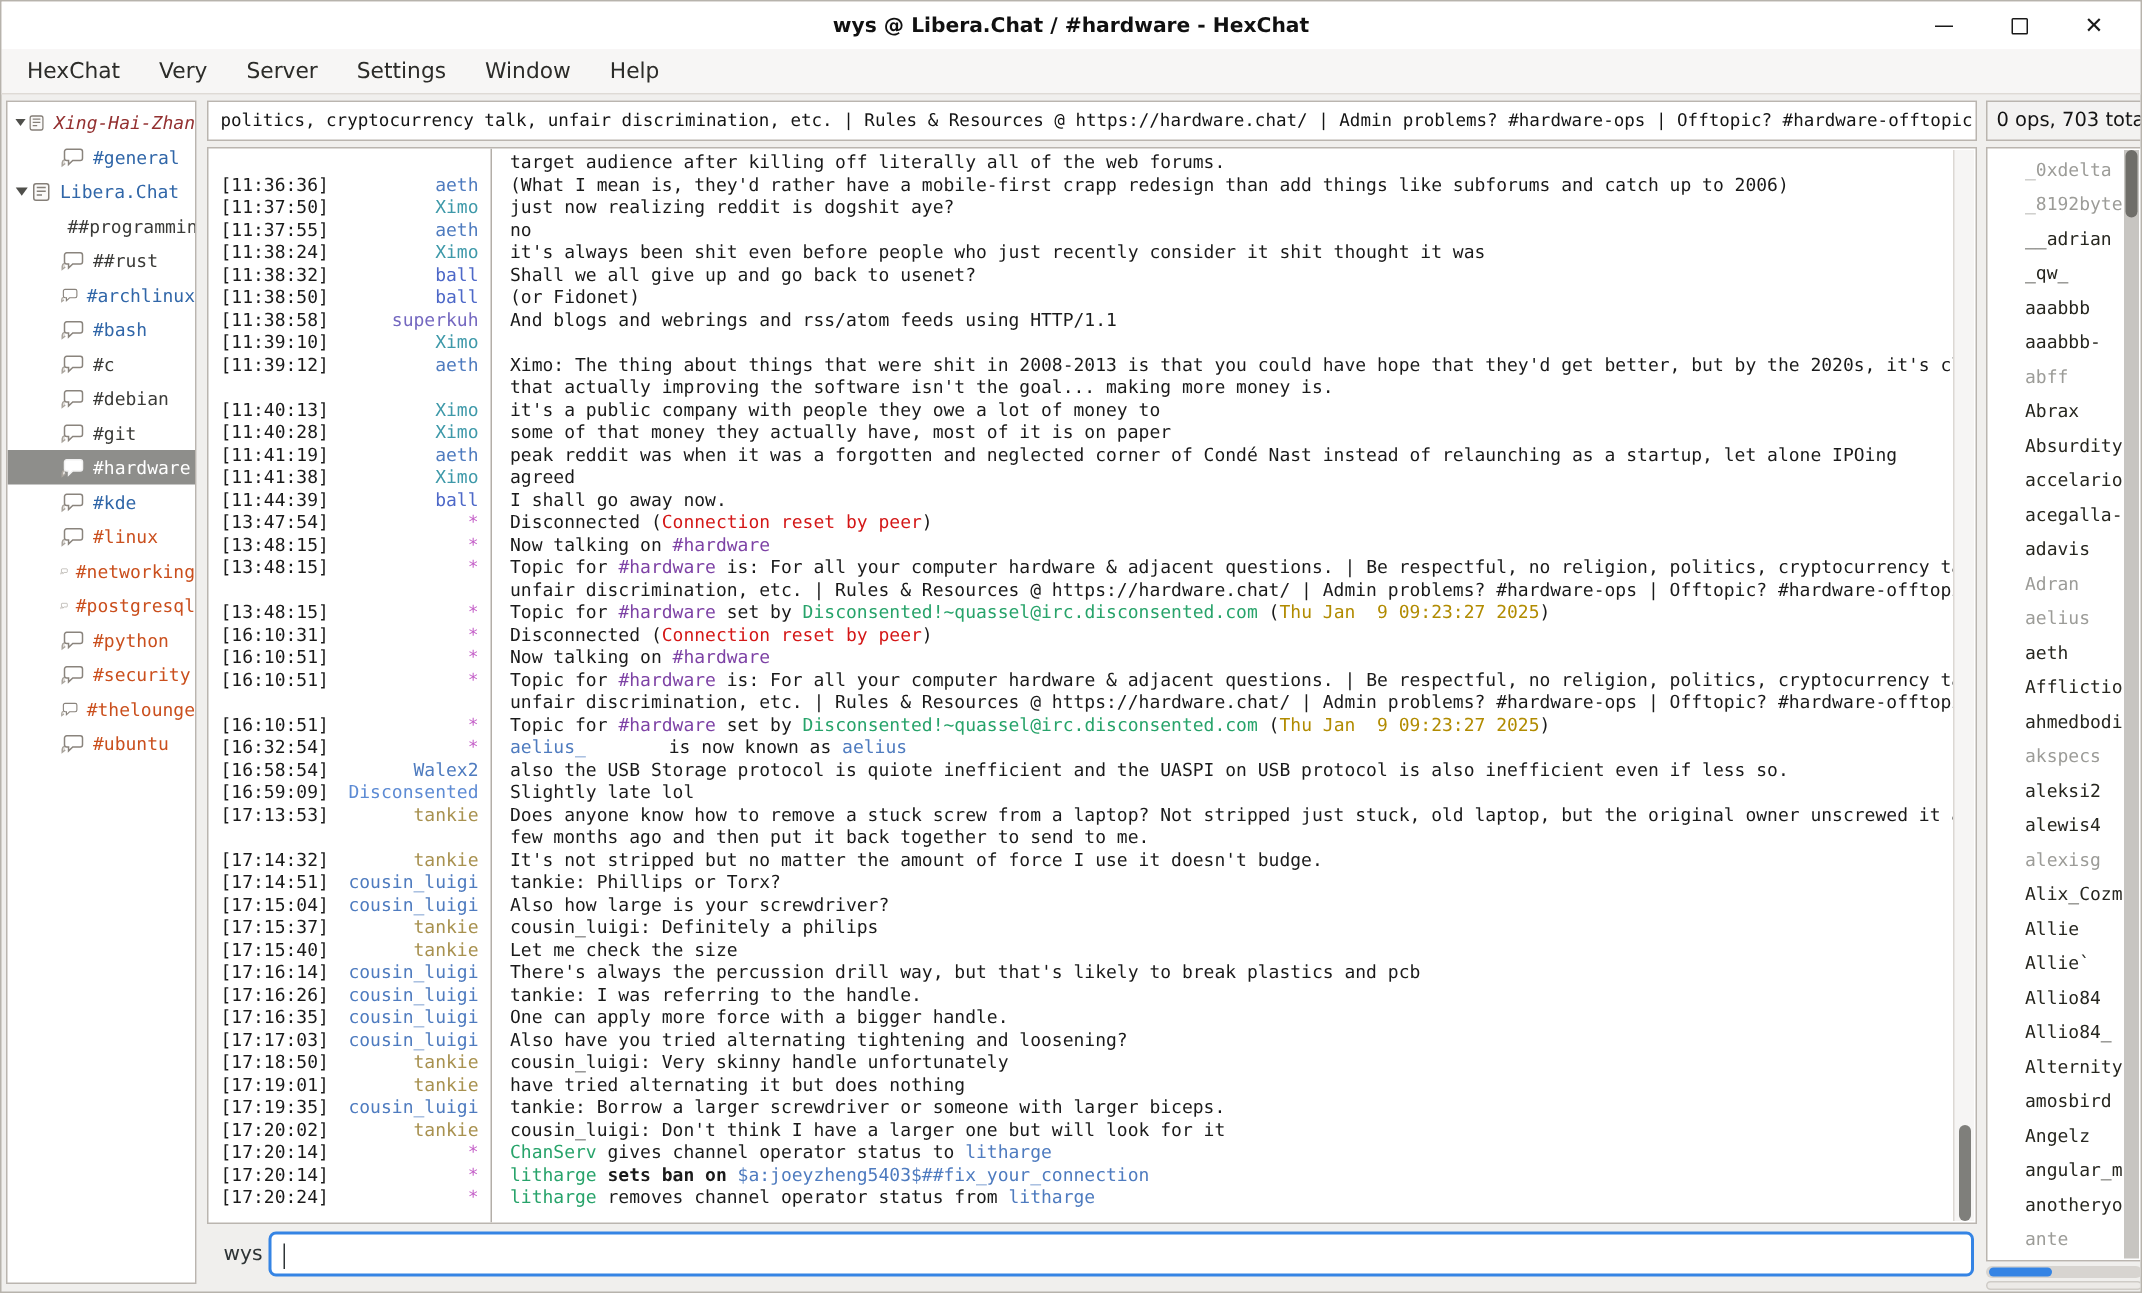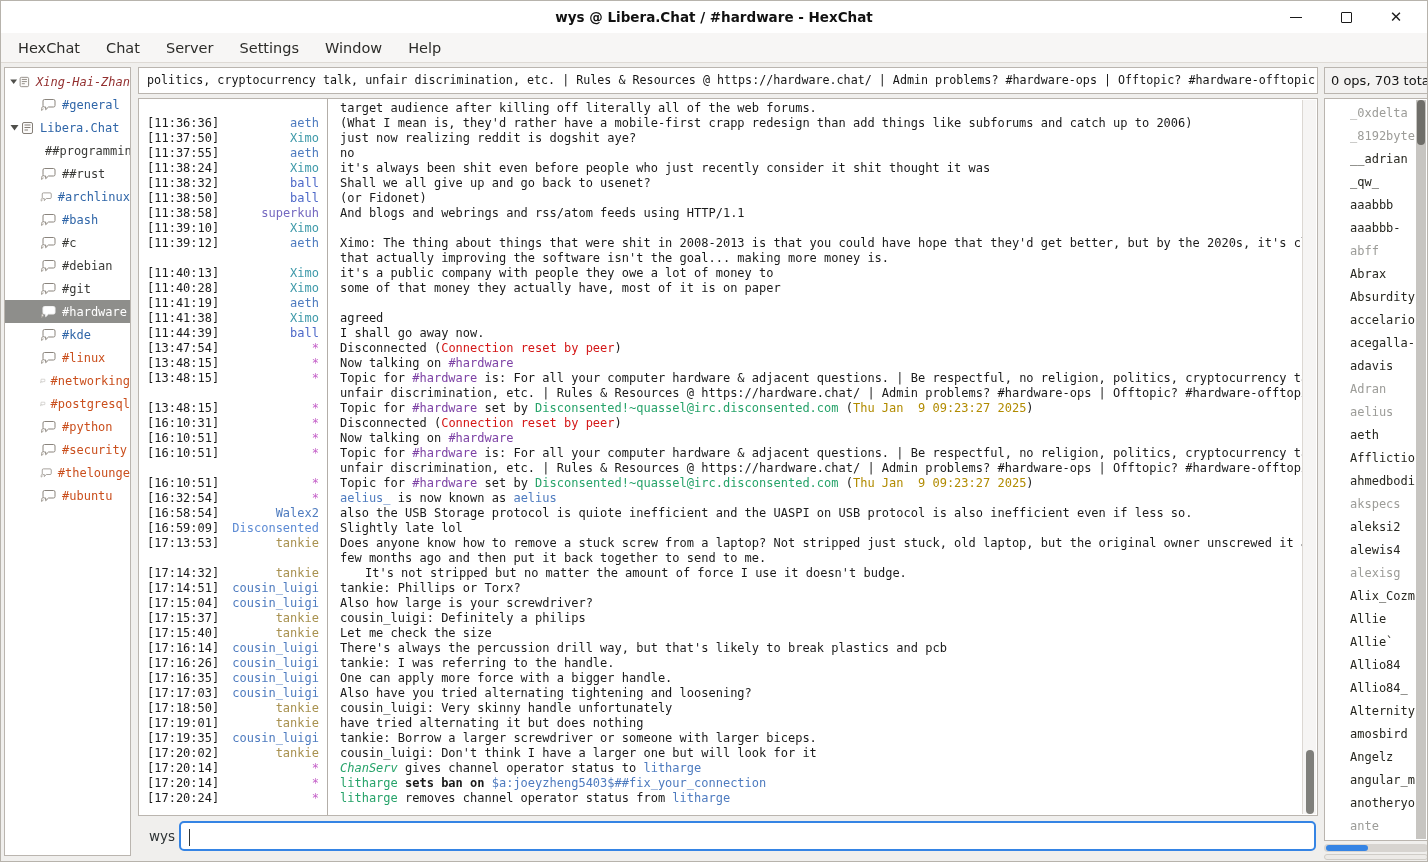--- a/index.html
+++ b/index.html
@@ -89,7 +89,7 @@
 
   <div class="menubar" id="menubar">
       <span class="menu-item">HexChat</span>
-      <span class="menu-item">Chat</span>
+      <span class="menu-item">Very</span>
       <span class="menu-item">Server</span>
       <span class="menu-item">Settings</span>
       <span class="menu-item">Window</span>

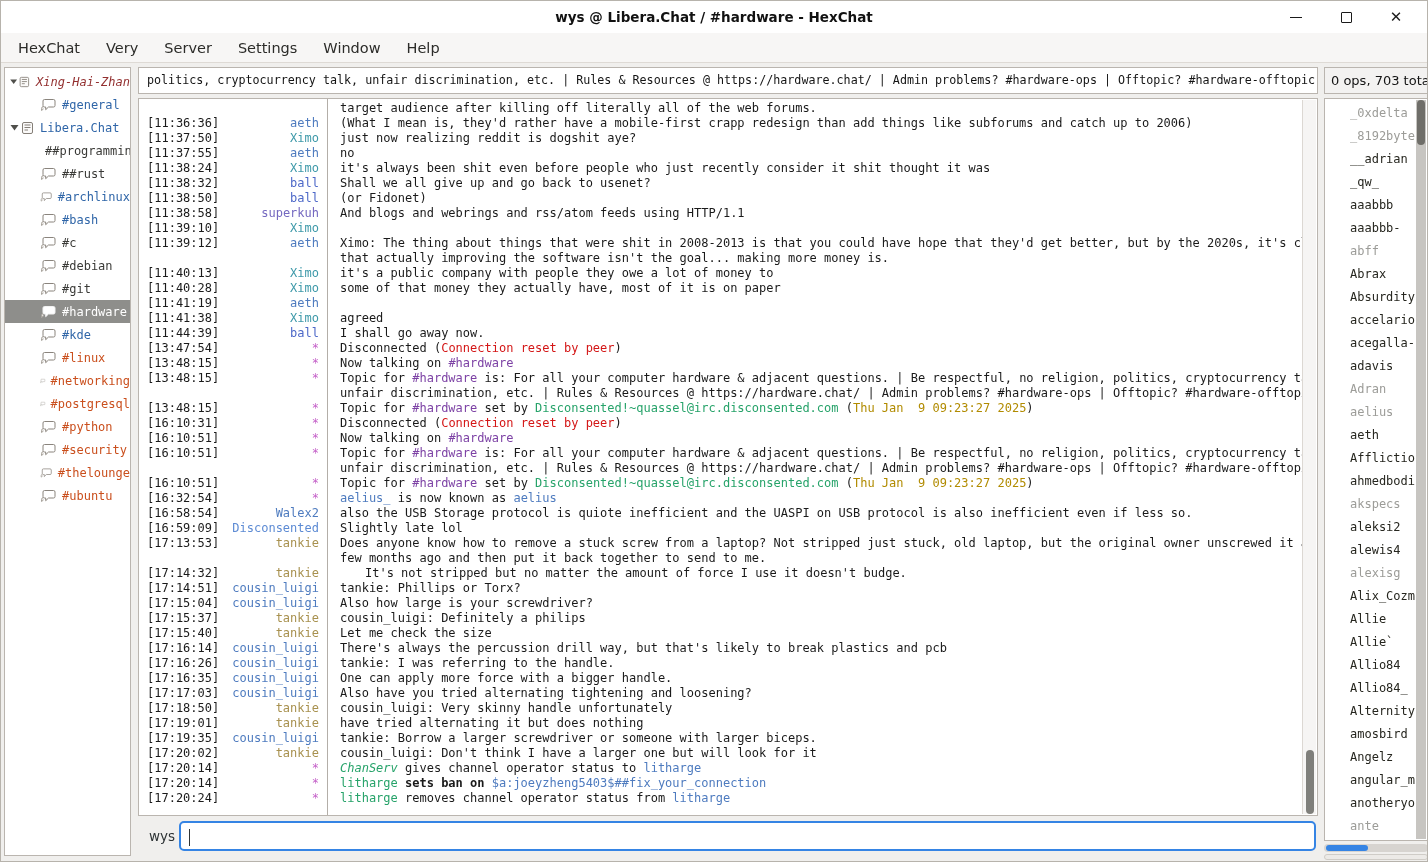--- a/index.html
+++ b/index.html
@@ -200,7 +200,7 @@
         <div class="chat-row"><span class="ts"></span><span class="nick"></span><span class="msg"><span style="color: var(--msg);">that actually improving the software isn't the goal... making more money is.</span></span></div>
         <div class="chat-row"><span class="ts">[11:40:13]</span><span class="nick" style="color: var(--nick_Ximo);">Ximo</span><span class="msg"><span style="color: var(--msg);">it's a public company with people they owe a lot of money to</span></span></div>
         <div class="chat-row"><span class="ts">[11:40:28]</span><span class="nick" style="color: var(--nick_Ximo);">Ximo</span><span class="msg"><span style="color: var(--msg);">some of that money they actually have, most of it is on paper</span></span></div>
-        <div class="chat-row"><span class="ts">[11:41:19]</span><span class="nick" style="color: var(--nick_aeth);">aeth</span></div>
+        <div class="chat-row"><span class="ts">[11:41:19]</span><span class="nick" style="color: var(--nick_aeth);">aeth</span><span class="msg"><span style="color: var(--msg);">peak reddit was when it was a forgotten and neglected corner of Condé Nast instead of relaunching as a startup, let alone IPOing</span></span></div>
         <div class="chat-row"><span class="ts">[11:41:38]</span><span class="nick" style="color: var(--nick_Ximo);">Ximo</span><span class="msg"><span style="color: var(--msg);">agreed</span></span></div>
         <div class="chat-row"><span class="ts">[11:44:39]</span><span class="nick" style="color: var(--nick_ball);">ball</span><span class="msg"><span style="color: var(--msg); text-align: center;">I shall go away now.</span></span></div>
         <div class="chat-row"><span class="ts">[13:47:54]</span><span class="nick" style="color: var(--star);">*</span><span class="msg"><span style="color: var(--msg);">Disconnected (</span><span style="color: var(--red);">Connection reset by peer</span><span style="color: var(--msg);">)</span></span></div>

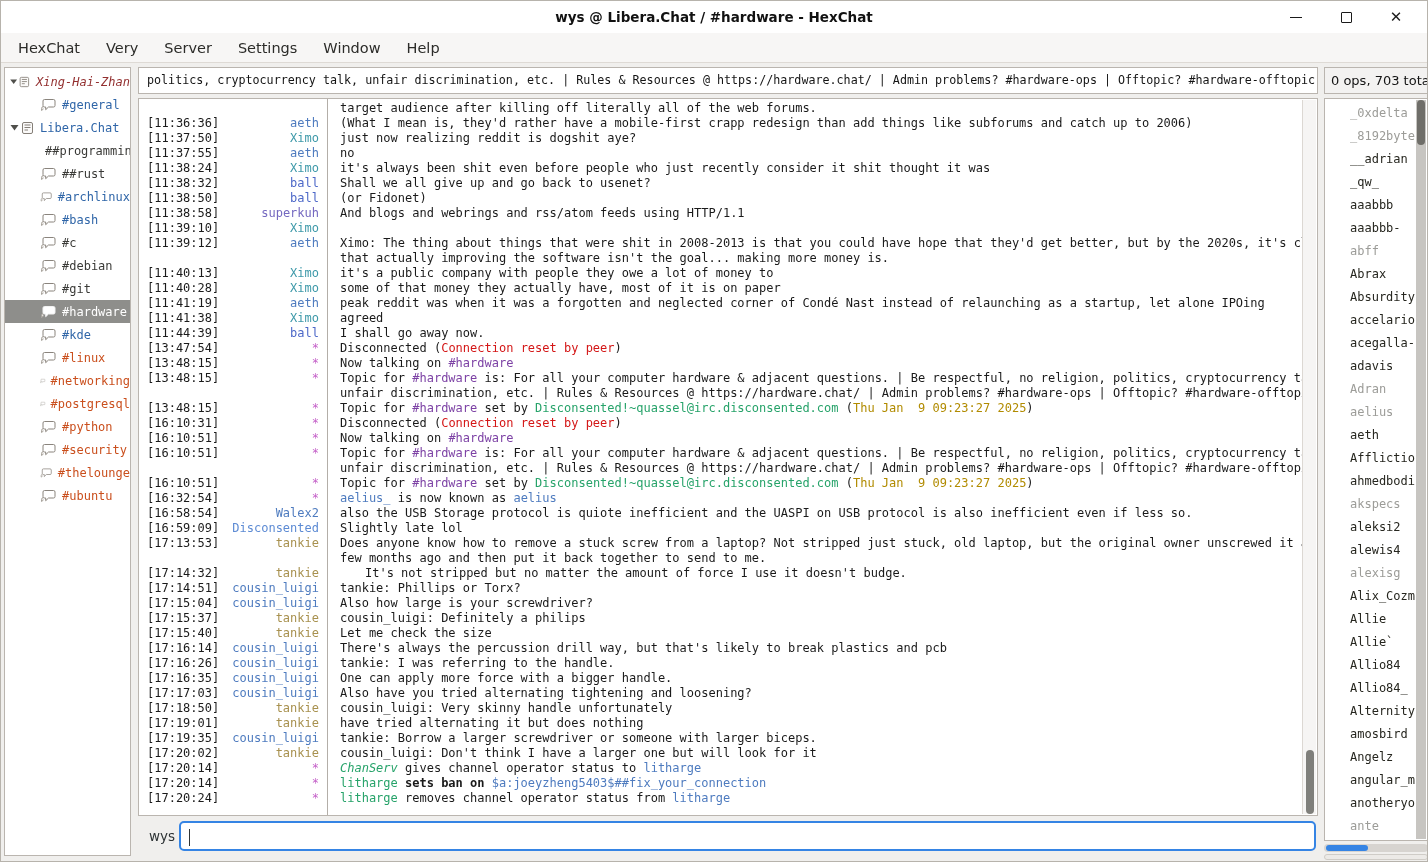--- a/index.html
+++ b/index.html
@@ -213,7 +213,7 @@
         <div class="chat-row"><span class="ts">[16:10:51]</span><span class="nick" style="color: var(--star);">*</span><span class="msg"><span style="color: var(--msg);">Topic for </span><span style="color: var(--purple);">#hardware</span><span style="color: var(--msg);"> is: For all your computer hardware &amp; adjacent questions. | Be respectful, no religion, politics, cryptocurrency talk,</span></span></div>
         <div class="chat-row"><span class="ts"></span><span class="nick"></span><span class="msg"><span style="color: var(--msg);">unfair discrimination, etc. | Rules &amp; Resources @ https://hardware.chat/ | Admin problems? #hardware-ops | Offtopic? #hardware-offtopic</span></span></div>
         <div class="chat-row"><span class="ts">[16:10:51]</span><span class="nick" style="color: var(--star);">*</span><span class="msg"><span style="color: var(--msg);">Topic for </span><span style="color: var(--purple);">#hardware</span><span style="color: var(--msg);"> set by </span><span style="color: var(--green);">Disconsented!~quassel@irc.disconsented.com</span><span style="color: var(--msg);"> (</span><span style="color: var(--gold);">Thu Jan  9 09:23:27 2025</span><span style="color: var(--msg);">)</span></span></div>
-        <div class="chat-row"><span class="ts">[16:32:54]</span><span class="nick" style="color: var(--star);">*</span><span class="msg"><span style="color: var(--blue);">aelius_</span><span style="color: var(--msg);"> is now known as </span><span style="color: var(--blue);">aelius</span></span></div>
+        <div class="chat-row"><span class="ts">[16:32:54]</span><span class="nick" style="color: var(--star);">*</span><span class="msg"><span style="color: var(--blue);">aelius_</span><span style="color: var(--msg); margin-left: 48px;"> is now known as </span><span style="color: var(--blue);">aelius</span></span></div>
         <div class="chat-row"><span class="ts">[16:58:54]</span><span class="nick" style="color: var(--nick_Walex2);">Walex2</span><span class="msg"><span style="color: var(--msg);">also the USB Storage protocol is quiote inefficient and the UASPI on USB protocol is also inefficient even if less so.</span></span></div>
         <div class="chat-row"><span class="ts">[16:59:09]</span><span class="nick" style="color: var(--nick_Disconsented);">Disconsented</span><span class="msg"><span style="color: var(--msg);">Slightly late lol</span></span></div>
         <div class="chat-row"><span class="ts">[17:13:53]</span><span class="nick" style="color: var(--nick_tankie);">tankie</span><span class="msg"><span style="color: var(--msg);">Does anyone know how to remove a stuck screw from a laptop? Not stripped just stuck, old laptop, but the original owner unscrewed it a</span></span></div>

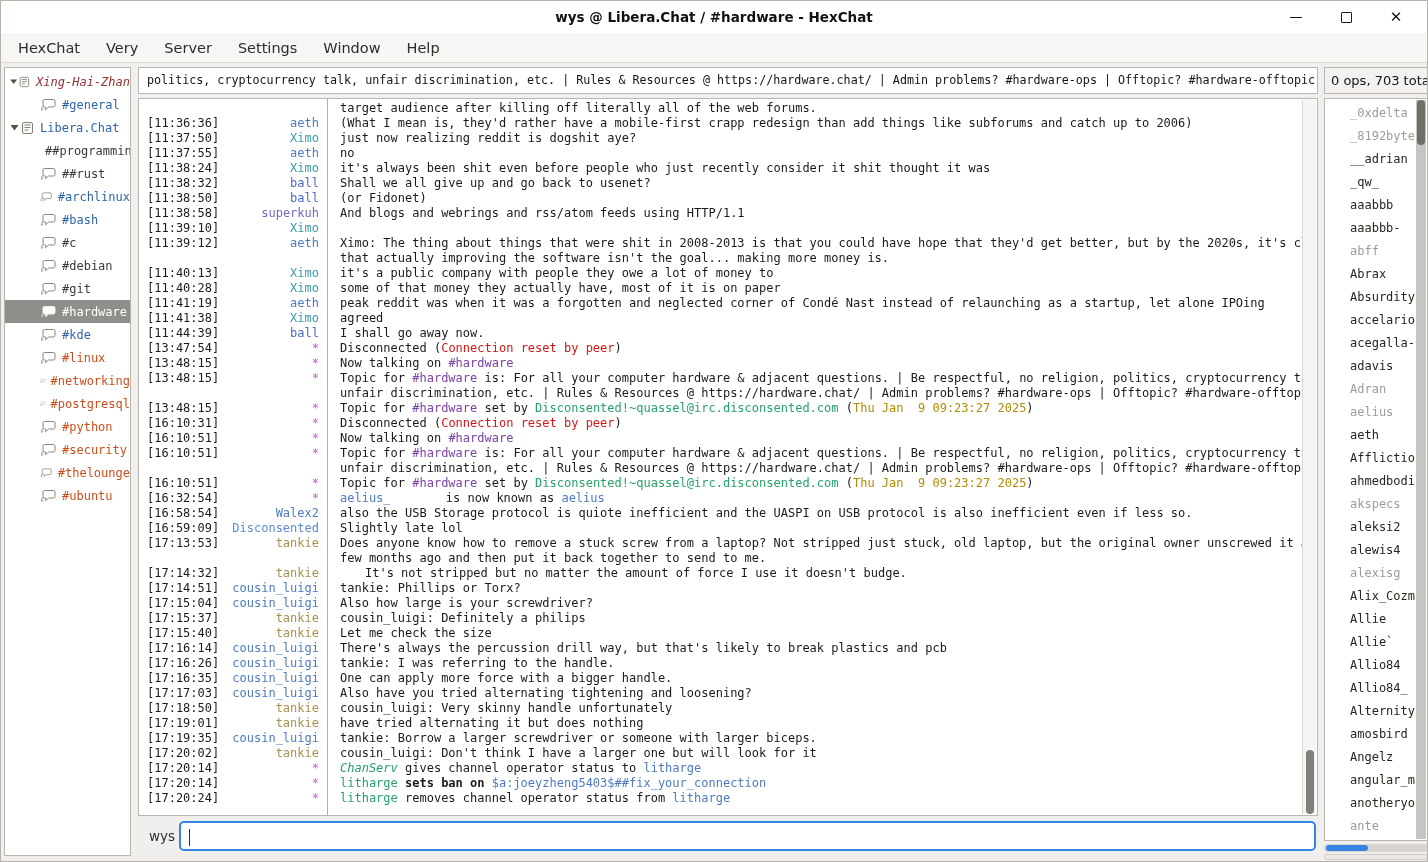--- a/index.html
+++ b/index.html
@@ -218,7 +218,7 @@
         <div class="chat-row"><span class="ts">[16:59:09]</span><span class="nick" style="color: var(--nick_Disconsented);">Disconsented</span><span class="msg"><span style="color: var(--msg);">Slightly late lol</span></span></div>
         <div class="chat-row"><span class="ts">[17:13:53]</span><span class="nick" style="color: var(--nick_tankie);">tankie</span><span class="msg"><span style="color: var(--msg);">Does anyone know how to remove a stuck screw from a laptop? Not stripped just stuck, old laptop, but the original owner unscrewed it a</span></span></div>
         <div class="chat-row"><span class="ts"></span><span class="nick"></span><span class="msg"><span style="color: var(--msg);">few months ago and then put it back together to send to me.</span></span></div>
-        <div class="chat-row"><span class="ts">[17:14:32]</span><span class="nick" style="color: var(--nick_tankie);">tankie</span><span class="msg"><span style="color: var(--msg); margin-left: 25px;">It's not stripped but no matter the amount of force I use it doesn't budge.</span></span></div>
+        <div class="chat-row"><span class="ts">[17:14:32]</span><span class="nick" style="color: var(--nick_tankie);">tankie</span><span class="msg"><span style="color: var(--msg);">It's not stripped but no matter the amount of force I use it doesn't budge.</span></span></div>
         <div class="chat-row"><span class="ts">[17:14:51]</span><span class="nick" style="color: var(--nick_cousin);">cousin_luigi</span><span class="msg"><span style="color: var(--msg);">tankie: Phillips or Torx?</span></span></div>
         <div class="chat-row"><span class="ts">[17:15:04]</span><span class="nick" style="color: var(--nick_cousin);">cousin_luigi</span><span class="msg"><span style="color: var(--msg);">Also how large is your screwdriver?</span></span></div>
         <div class="chat-row"><span class="ts">[17:15:37]</span><span class="nick" style="color: var(--nick_tankie);">tankie</span><span class="msg"><span style="color: var(--msg);">cousin_luigi: Definitely a philips</span></span></div>

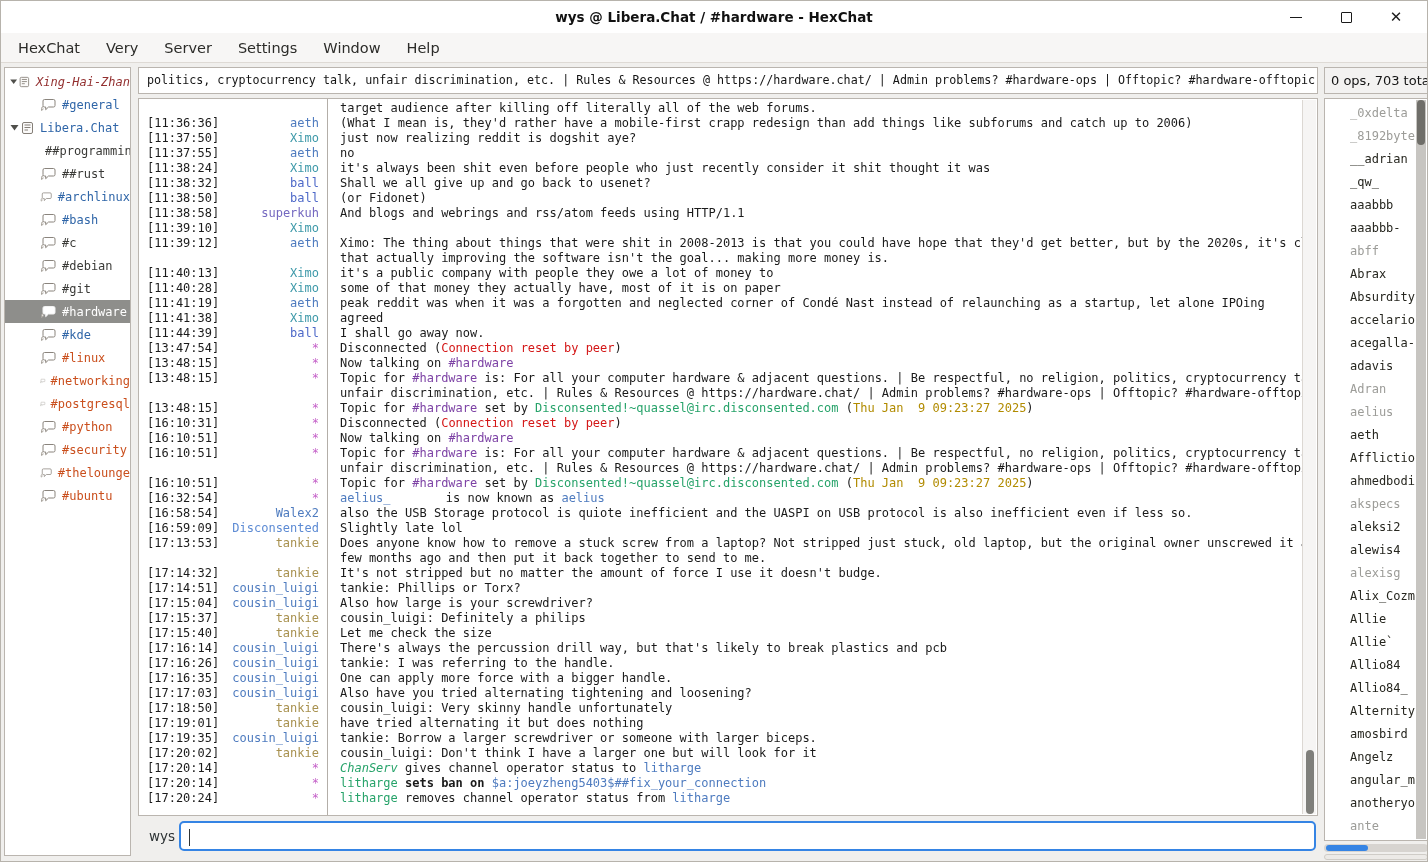--- a/index.html
+++ b/index.html
@@ -231,7 +231,7 @@
         <div class="chat-row"><span class="ts">[17:19:01]</span><span class="nick" style="color: var(--nick_tankie);">tankie</span><span class="msg"><span style="color: var(--msg);">have tried alternating it but does nothing</span></span></div>
         <div class="chat-row"><span class="ts">[17:19:35]</span><span class="nick" style="color: var(--nick_cousin);">cousin_luigi</span><span class="msg"><span style="color: var(--msg);">tankie: Borrow a larger screwdriver or someone with larger biceps.</span></span></div>
         <div class="chat-row"><span class="ts">[17:20:02]</span><span class="nick" style="color: var(--nick_tankie);">tankie</span><span class="msg"><span style="color: var(--msg);">cousin_luigi: Don't think I have a larger one but will look for it</span></span></div>
-        <div class="chat-row"><span class="ts">[17:20:14]</span><span class="nick" style="color: var(--star);">*</span><span class="msg"><span style="color: var(--green); font-style: italic;">ChanServ</span><span style="color: var(--msg);"> gives channel operator status to </span><span style="color: var(--blue);">litharge</span></span></div>
+        <div class="chat-row"><span class="ts">[17:20:14]</span><span class="nick" style="color: var(--star);">*</span><span class="msg"><span style="color: var(--green);">ChanServ</span><span style="color: var(--msg);"> gives channel operator status to </span><span style="color: var(--blue);">litharge</span></span></div>
         <div class="chat-row"><span class="ts">[17:20:14]</span><span class="nick" style="color: var(--star);">*</span><span class="msg"><span style="color: var(--green);">litharge</span><span style="color: var(--msg); font-weight: bold;"> sets ban on </span><span style="color: var(--blue);">$a:joeyzheng5403$##fix_your_connection</span></span></div>
         <div class="chat-row"><span class="ts">[17:20:24]</span><span class="nick" style="color: var(--star);">*</span><span class="msg"><span style="color: var(--green);">litharge</span><span style="color: var(--msg);"> removes channel operator status from </span><span style="color: var(--blue);">litharge</span></span></div>
       </div>

